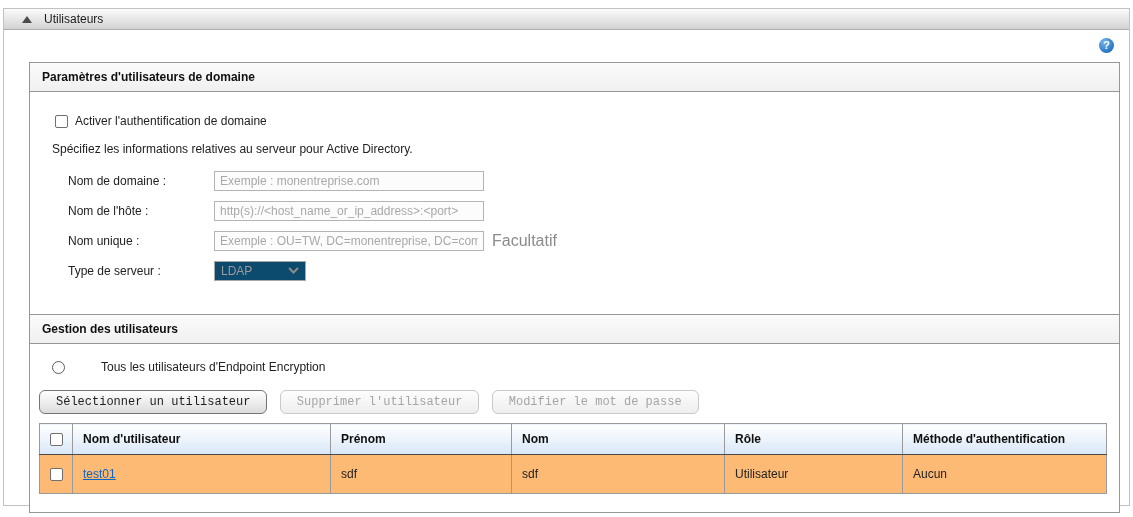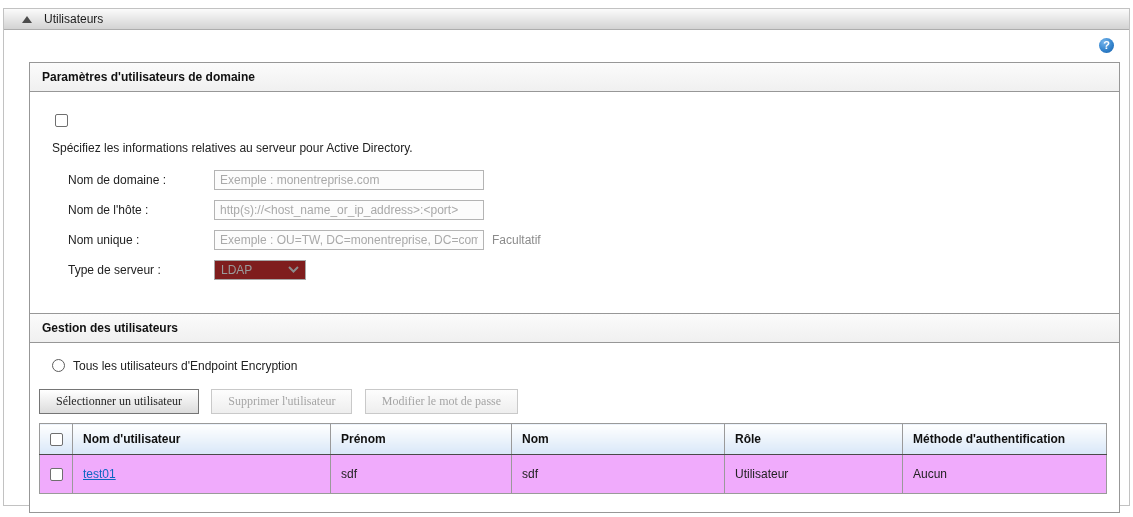--- a/index.html
+++ b/index.html
@@ -156,6 +156,7 @@
 
         <div class="check-row">
           <span class="checkbox"></span>
+          <span>Activer l'authentification de domaine</span>
         </div>
 
         <div class="instruction">Spécifiez les informations relatives au serveur pour Active Directory.</div>

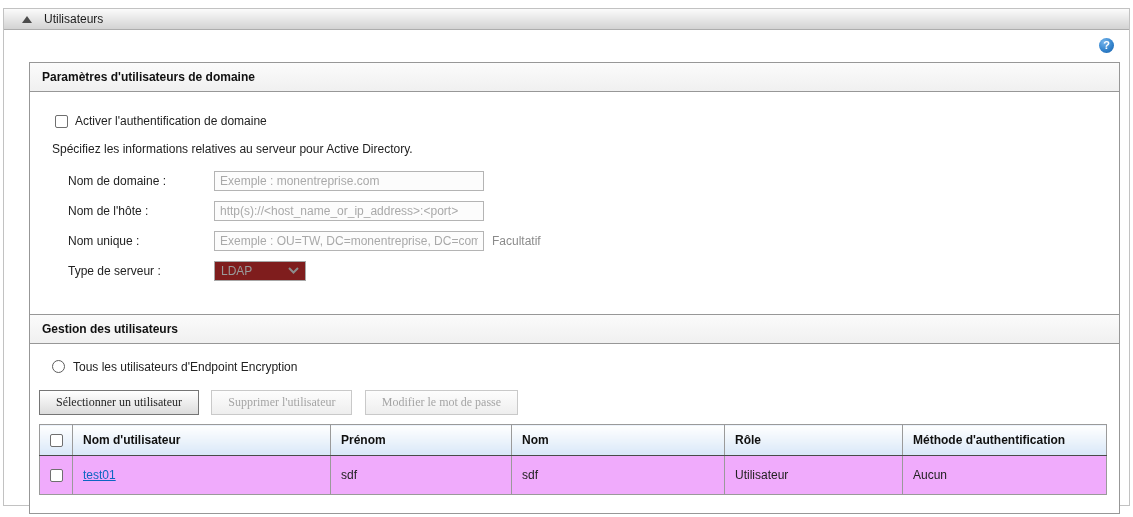--- a/index.html
+++ b/index.html
@@ -74,7 +74,7 @@
     padding: 1px 5px; color: #555;
   }
   .field-input::placeholder { color: #a9a9a9; opacity: 1; }
-  .field-note { margin-left: 8px; font-size: 12px; color: #8b8b8b; }
+  .field-note { margin-left: 8px; font-size: 16px; color: #8b8b8b; }
   .select-box {
     width: 92px; height: 20px;
     border: 1px solid #a7a7a7; background: #7f1d1d;

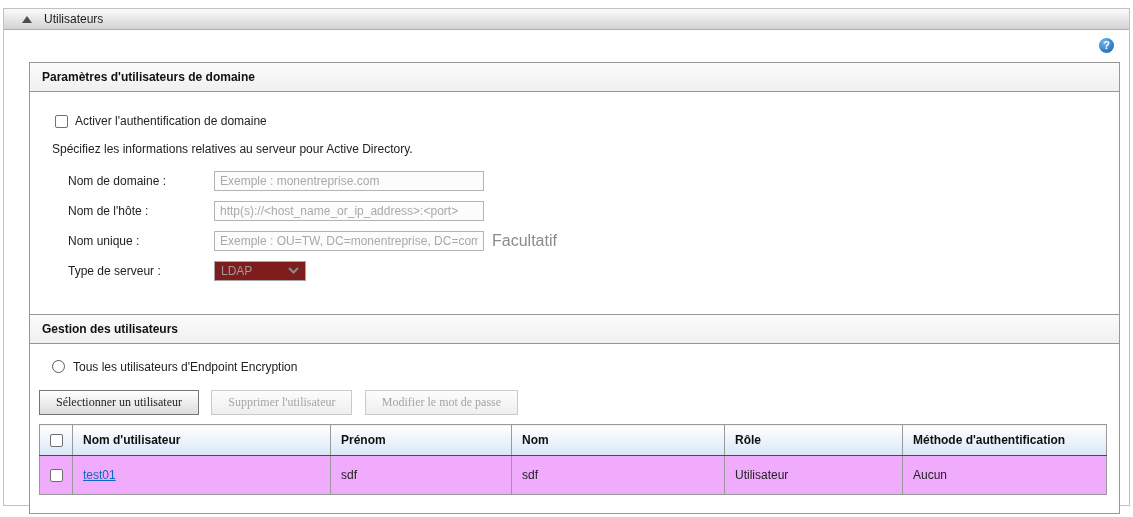--- a/index.html
+++ b/index.html
@@ -77,7 +77,7 @@
   .field-note { margin-left: 8px; font-size: 16px; color: #8b8b8b; }
   .select-box {
     width: 92px; height: 20px;
-    border: 1px solid #a7a7a7; background: #7f1d1d;
+    border: 1px solid #a7a7a7; background: #0c4a6e;
     color: #9a9a9a;
     display: flex; align-items: center; justify-content: space-between;
     padding: 0 6px;

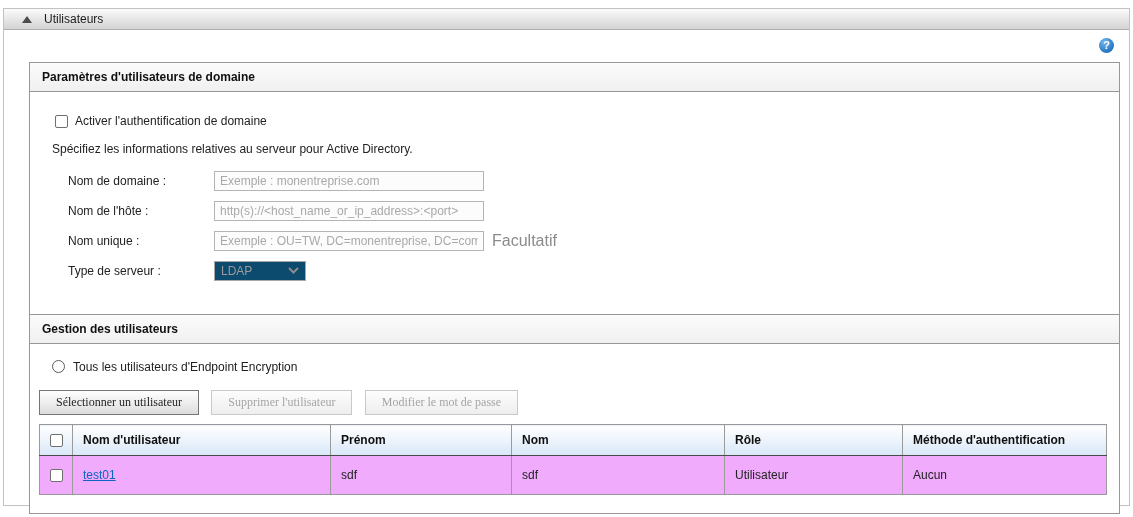--- a/index.html
+++ b/index.html
@@ -86,7 +86,7 @@
 
   
   .gb-body-users { padding: 16px 12px 18px 9px; }
-  .radio-row { display: flex; margin: 0 0 10px 13px; }
+  .radio-row { display: flex; align-items: center; margin: 0 0 10px 13px; gap: 28px; }
   .radio {
     width: 13px; height: 13px; border: 1px solid #5c5c5c; border-radius: 50%;
     background: #fff; position: relative; margin-right: 8px; flex: 0 0 auto;

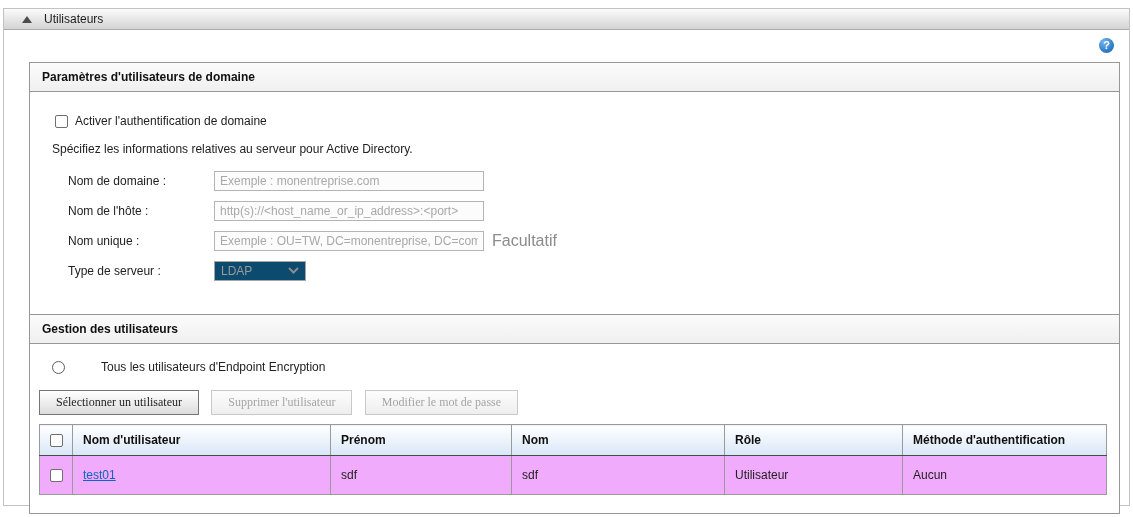--- a/index.html
+++ b/index.html
@@ -106,10 +106,10 @@
   .toolbar { margin: 16px 0 9px 0; }
   .btn {
     display: inline-block;
-    border: 1px solid #757575; border-radius: 0;
+    border: 1px solid #757575; border-radius: 6px;
     background: linear-gradient(#ffffff, #dcdcdc);
     padding: 4px 16px; margin-right: 9px;
-    font-family: Liberation Serif, serif; font-size: 12px; color: #1e1e1e;
+    font-family: Liberation Mono, monospace; font-size: 12px; color: #1e1e1e;
     cursor: pointer;
   }
   .btn.disabled {

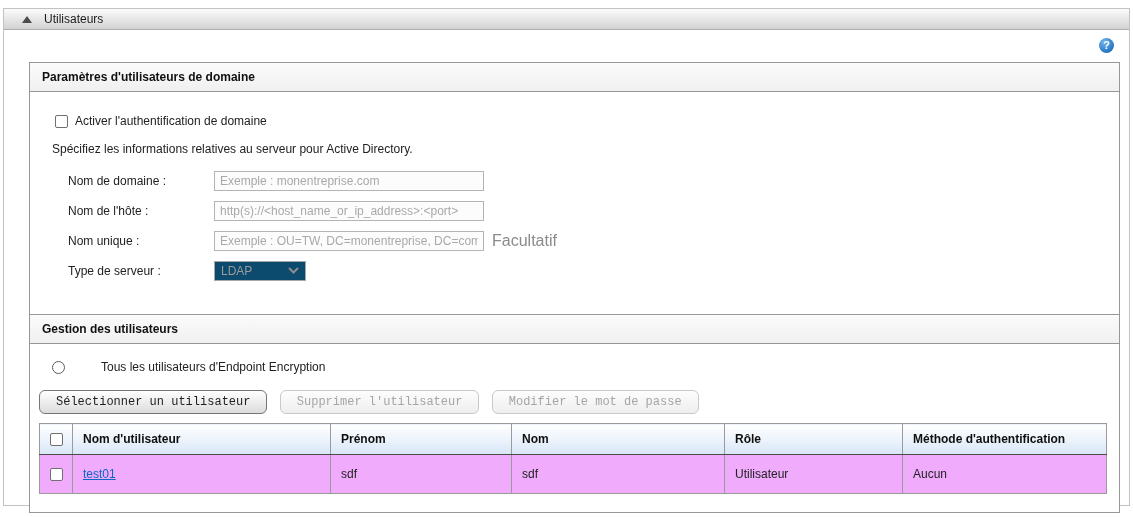--- a/index.html
+++ b/index.html
@@ -129,7 +129,7 @@
     font-weight: bold; text-align: left;
     padding: 8px 10px; color: #101010;
   }
-  table.users td { padding: 12px 10px; background: #f0abfc; }
+  table.users td { padding: 12px 10px; background: #fdba74; }
   .col-check { width: 33px; text-align: center !important; padding: 6px 0 !important; }
   .col-check .checkbox { margin: 0 auto; display: inline-block; vertical-align: middle; }
   a.user-link { color: #0d66c2; text-decoration: underline; cursor: pointer; }

